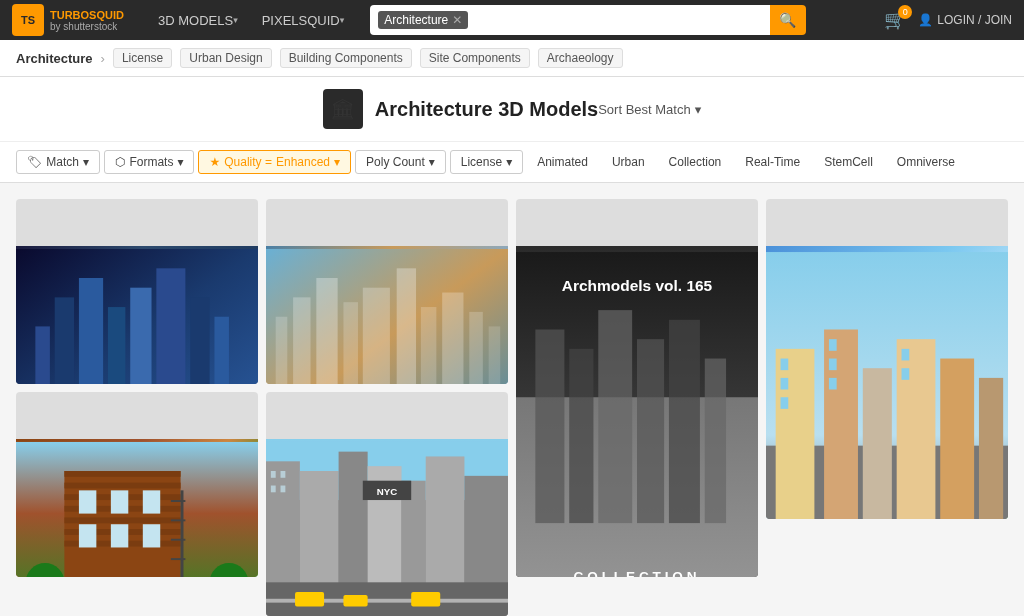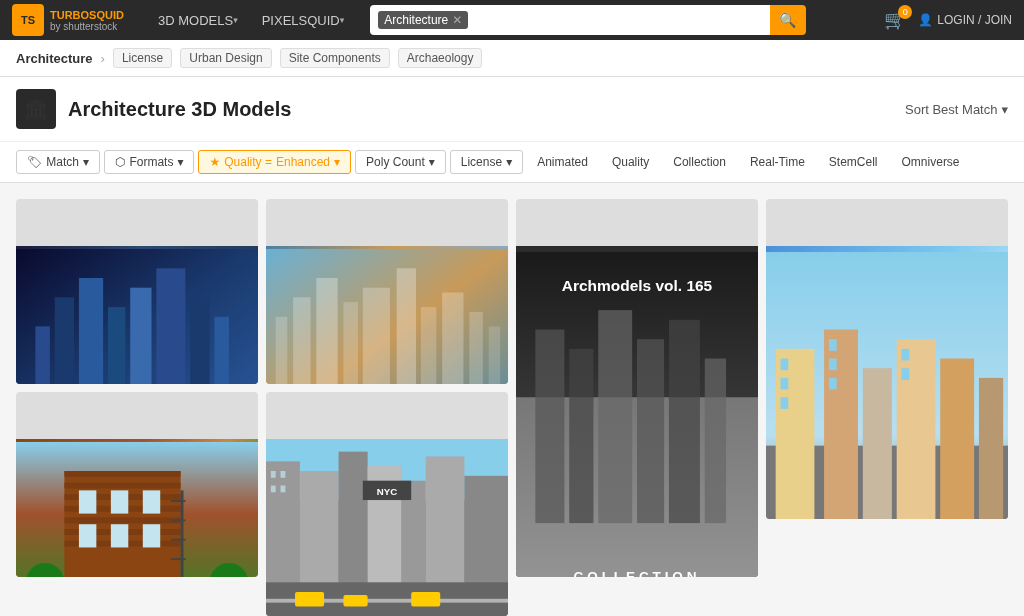--- a/index.html
+++ b/index.html
@@ -339,6 +339,7 @@
   <span class="breadcrumb-sep">›</span>
   <span class="breadcrumb-tag">License</span>
   <span class="breadcrumb-tag">Urban Design</span>
+  <span class="breadcrumb-tag">Building Components</span>
   <span class="breadcrumb-tag">Site Components</span>
   <span class="breadcrumb-tag">Archaeology</span>
 </div>

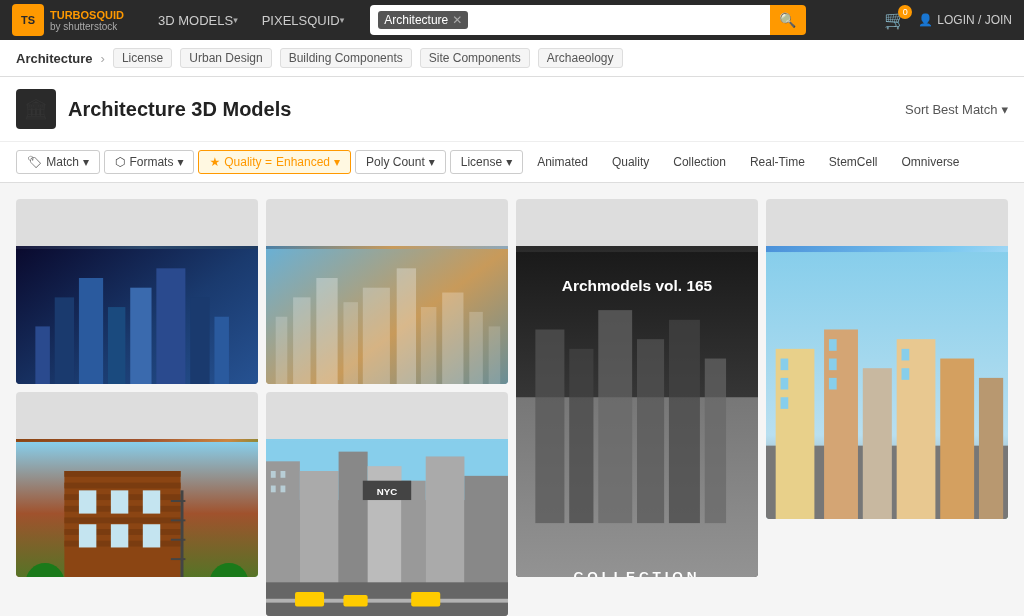--- a/index.html
+++ b/index.html
@@ -162,7 +162,7 @@
       padding: 12px 16px;
       display: flex;
       align-items: center;
-      justify-content: space-between;
+      justify-content: center;
       border-bottom: 1px solid #eee;
     }
     .page-header-left {

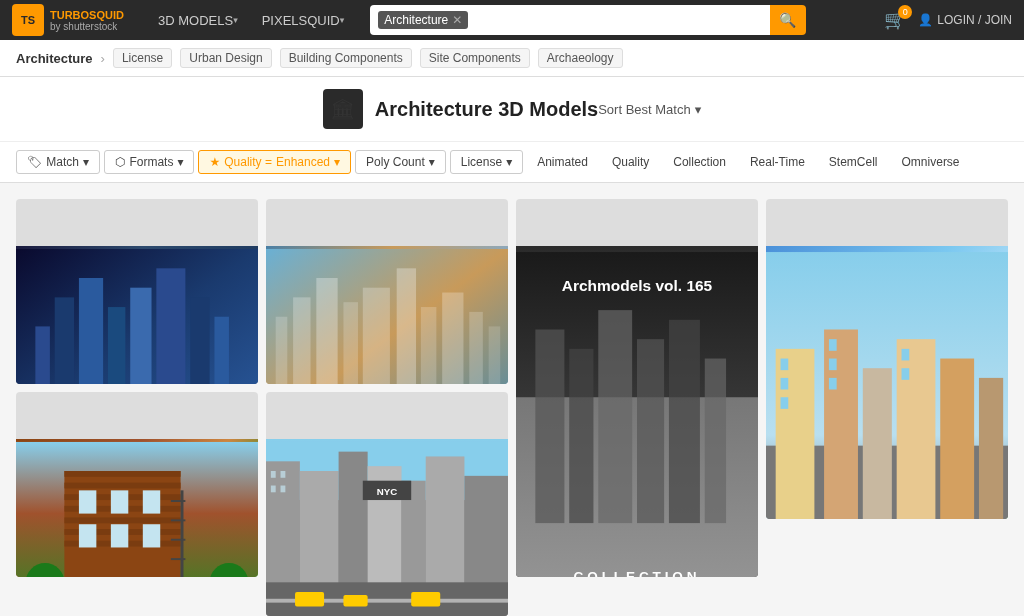--- a/index.html
+++ b/index.html
@@ -381,7 +381,7 @@
     <span>▾</span>
   </button>
   <button class="filter-plain">Animated</button>
-  <button class="filter-plain">Quality</button>
+  <button class="filter-plain">Urban</button>
   <button class="filter-plain">Collection</button>
   <button class="filter-plain">Real-Time</button>
   <button class="filter-plain">StemCell</button>

